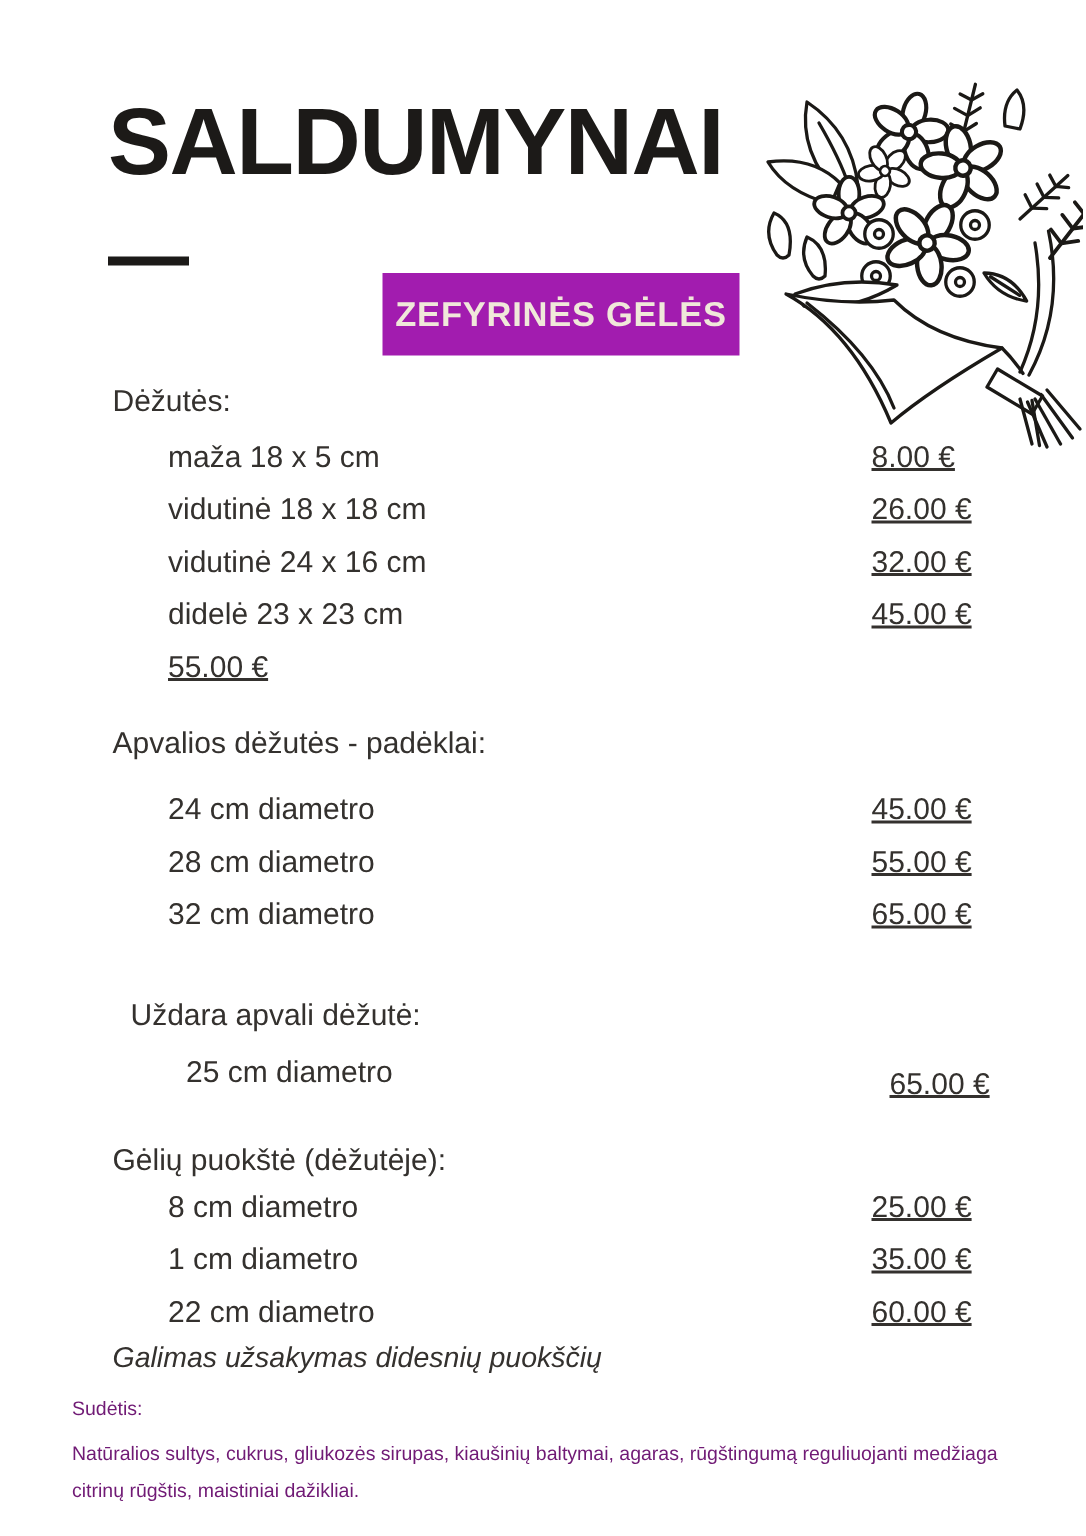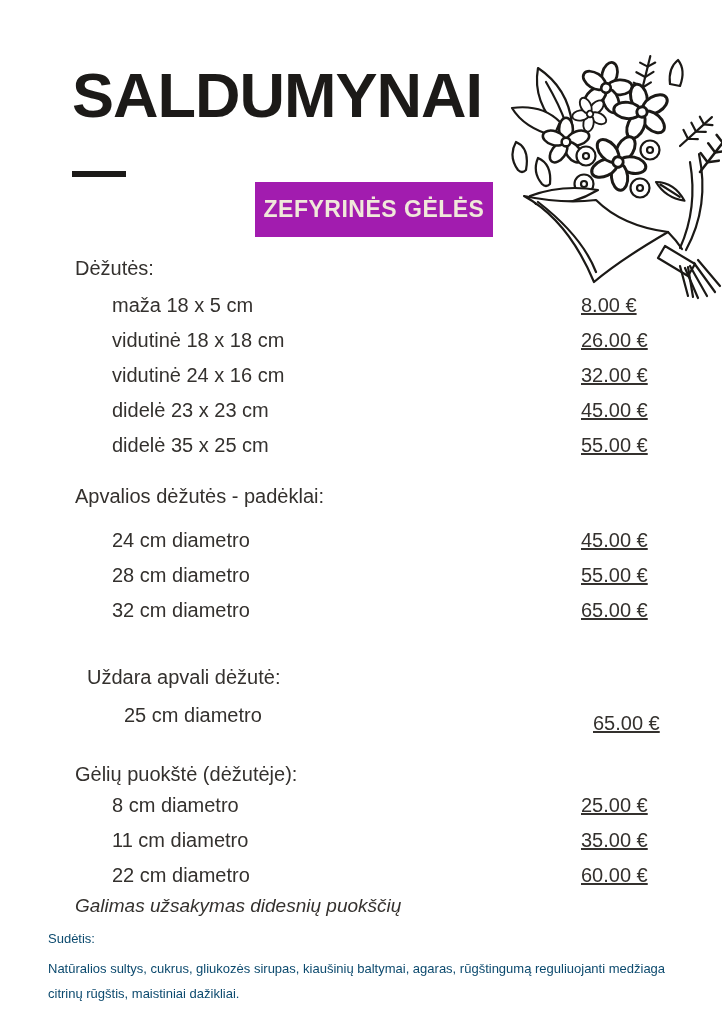--- a/index.html
+++ b/index.html
@@ -161,7 +161,6 @@
           <span class="price">45.00 €</span>
         </div>
         <div class="row">
-          <span class="label">didelė 35 x 25 cm</span>
           <span class="price">55.00 €</span>
         </div>
       </div>

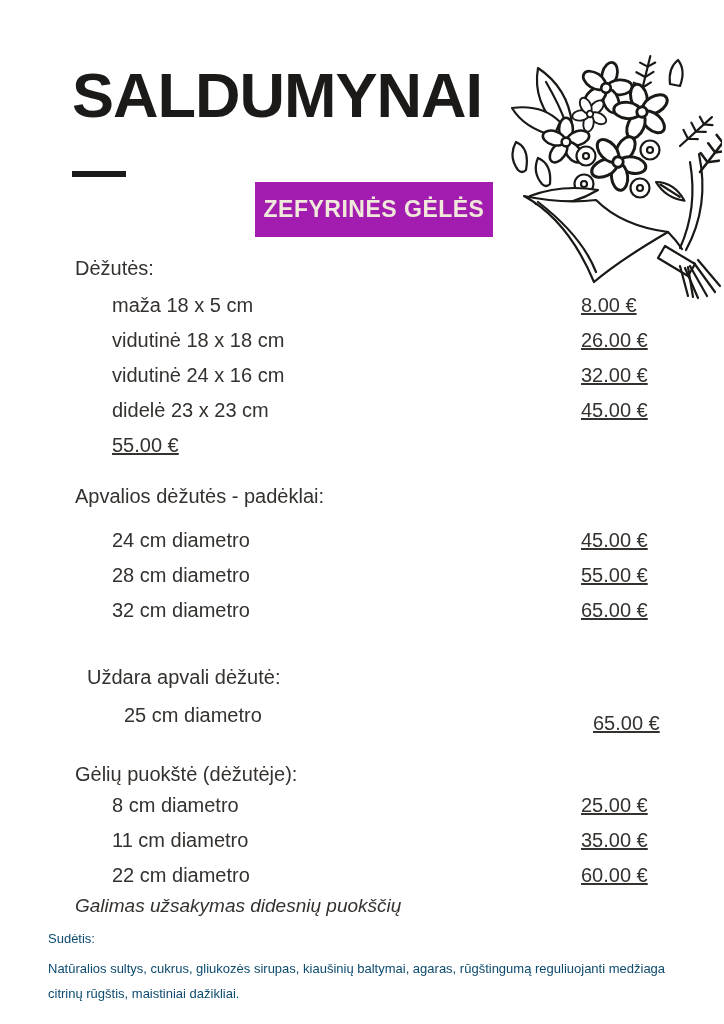--- a/index.html
+++ b/index.html
@@ -202,7 +202,7 @@
           <span class="price">25.00 €</span>
         </div>
         <div class="row">
-          <span class="label">11 cm diametro</span>
+          <span class="label">1 cm diametro</span>
           <span class="price">35.00 €</span>
         </div>
         <div class="row">

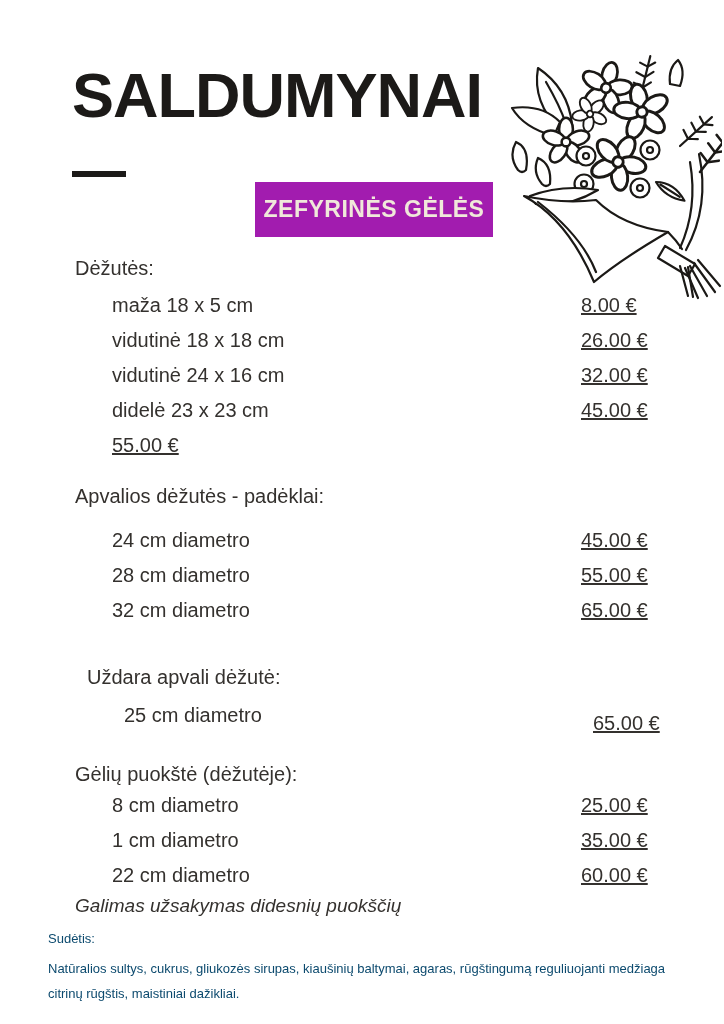--- a/index.html
+++ b/index.html
@@ -57,7 +57,7 @@
   }
   .footer{
     position:absolute;left:48px;top:931px;width:650px;
-    font-size:13px;color:#0c4a6e;
+    font-size:13px;color:#701a75;
   }
   .foot-header{line-height:16px;}
   .foot-text{margin:9px 0 0 0;line-height:25px;max-width:648px;}

